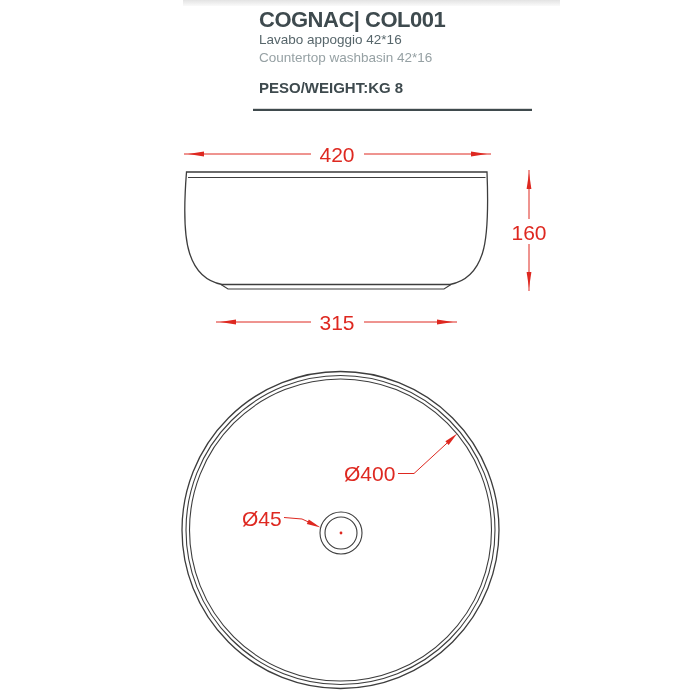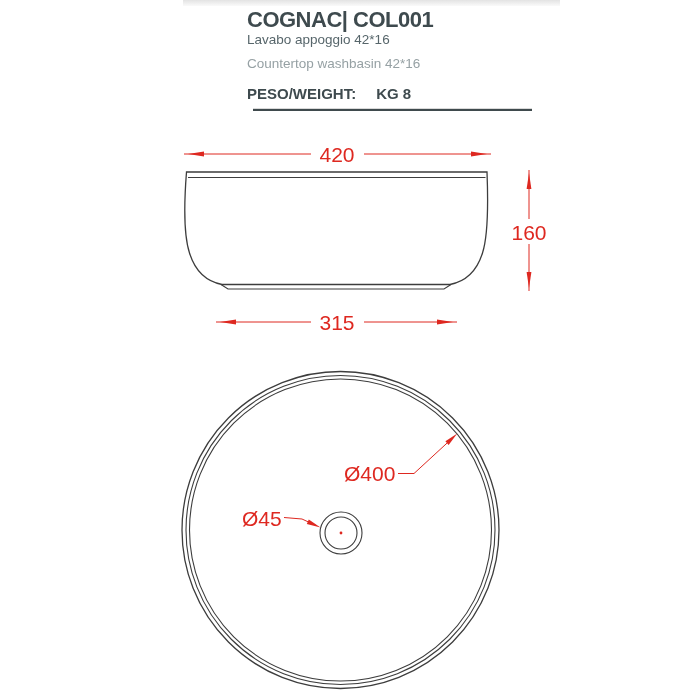--- a/index.html
+++ b/index.html
@@ -15,7 +15,7 @@
     background:linear-gradient(#e3e3e3,#fafafa);
   }
   .header{
-    position:absolute;left:247px;top:8px;width:300px;
+    position:absolute;left:259px;top:8px;width:300px;
   }
   .title{
     font-size:22px;font-weight:bold;color:#3e4a4e;

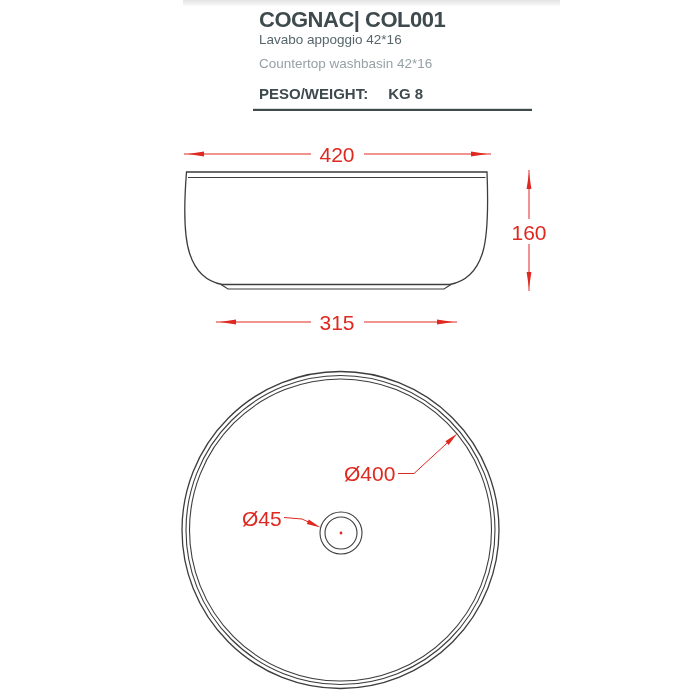--- a/index.html
+++ b/index.html
@@ -25,7 +25,7 @@
     font-size:13.5px;color:#57666b;line-height:1.2;
   }
   .sub-en{
-    margin-top:8px;font-size:13.5px;color:#96a1a4;line-height:1.2;
+    margin-top:2px;font-size:13.5px;color:#96a1a4;line-height:1.2;
   }
   .weight-row{
     margin-top:12px;font-size:15px;font-weight:bold;color:#3e4a4e;

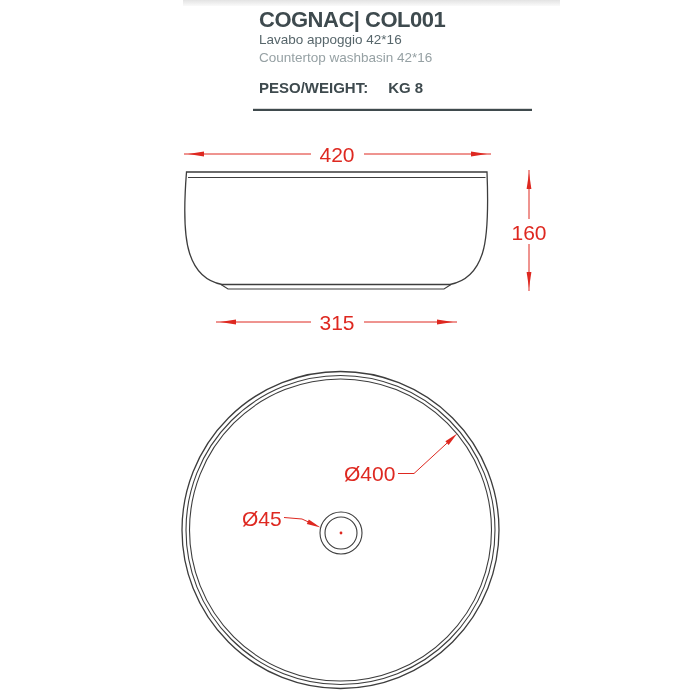--- a/index.html
+++ b/index.html
@@ -30,7 +30,7 @@
   .weight-row{
     margin-top:12px;font-size:15px;font-weight:bold;color:#3e4a4e;
   }
-  .weight-row .value{margin-left:20px;}
+  .weight-row .value{}
   .separator{
     position:absolute;left:253px;top:109px;width:279px;height:2px;
     background:#3f4a4d;box-shadow:0 -1px 0 #d9d9d9;

